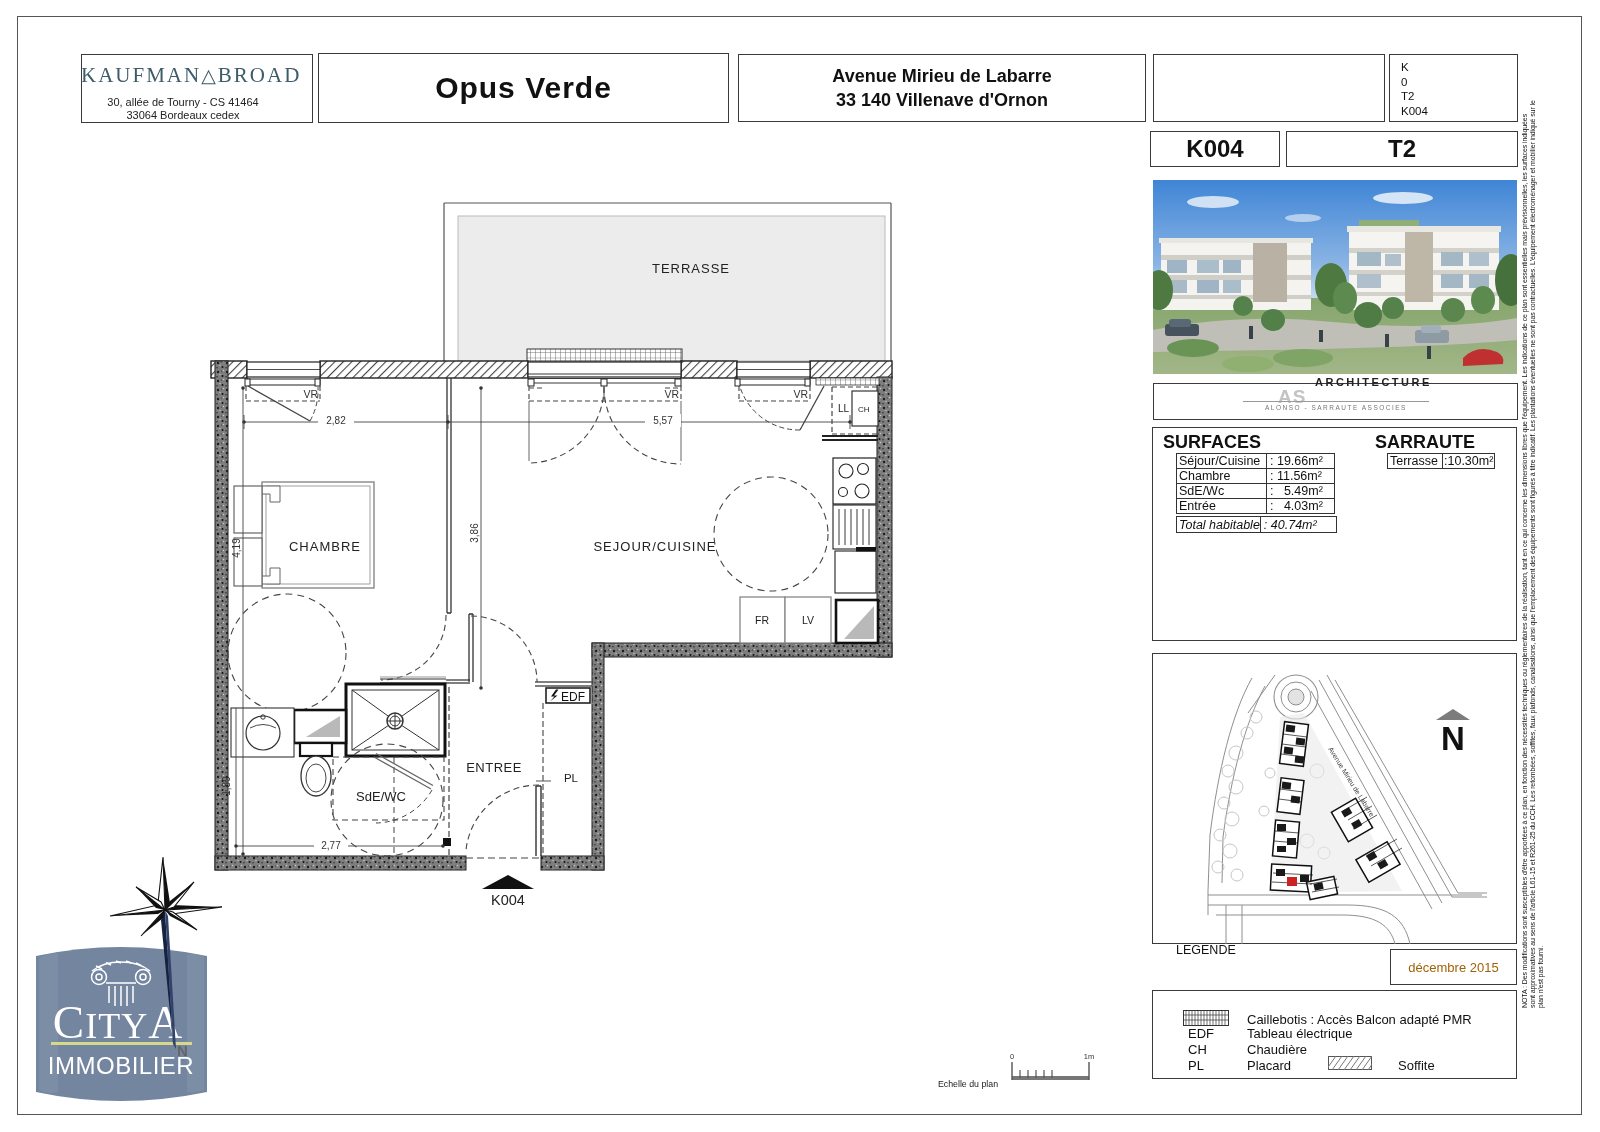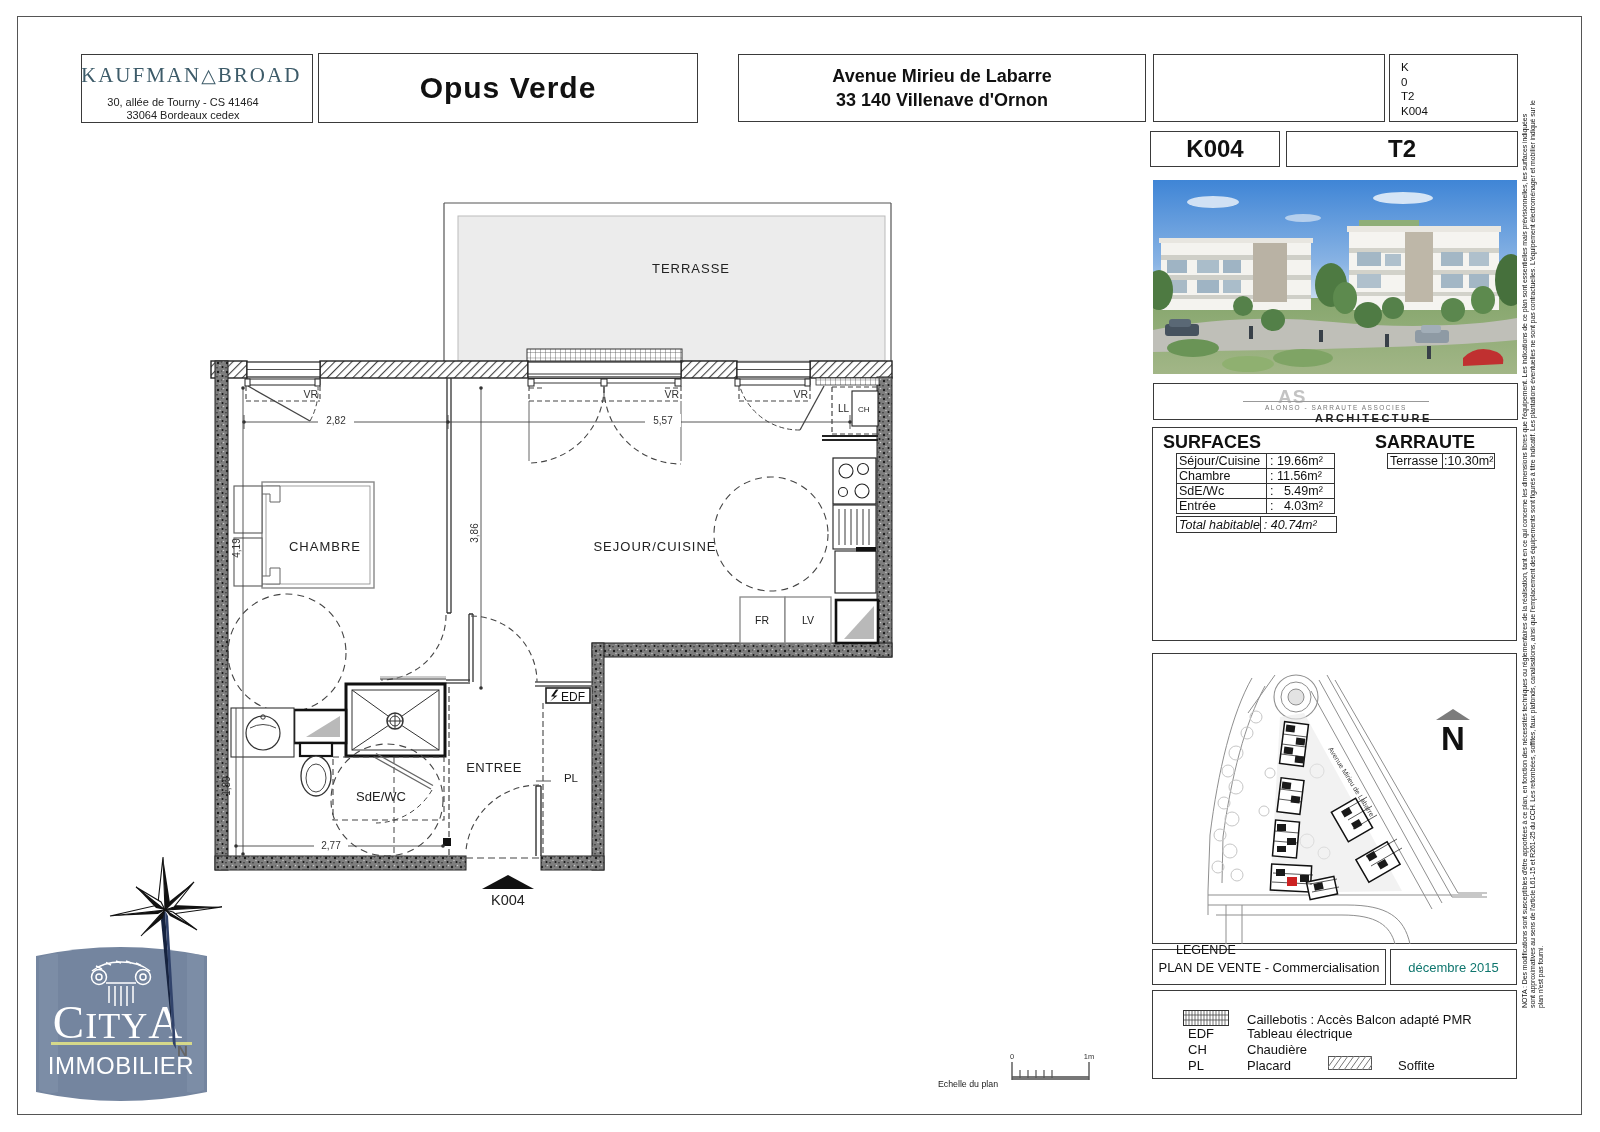--- a/index.html
+++ b/index.html
@@ -20,7 +20,7 @@
 
 <div class="abs" style="left:81px;top:96px;width:204px;text-align:center;color:#222;font-size:11px;line-height:13px;">30, allée de Tourny - CS 41464<br>33064 Bordeaux cedex</div>
 
-<div class="bx ctr" style="left:318px;top:53px;width:380px;height:70px;font-size:30px;font-weight:bold;letter-spacing:1px;color:#111;">Opus Verde</div>
+<div class="bx ctr" style="left:318px;top:53px;width:411px;height:70px;font-size:30px;font-weight:bold;letter-spacing:1px;color:#111;">Opus Verde</div>
 
 <div class="bx ctr" style="left:738px;top:54px;width:408px;height:68px;font-size:18px;font-weight:bold;color:#111;line-height:24px;">Avenue Mirieu de Labarre<br>33 140 Villenave d'Ornon</div>
 

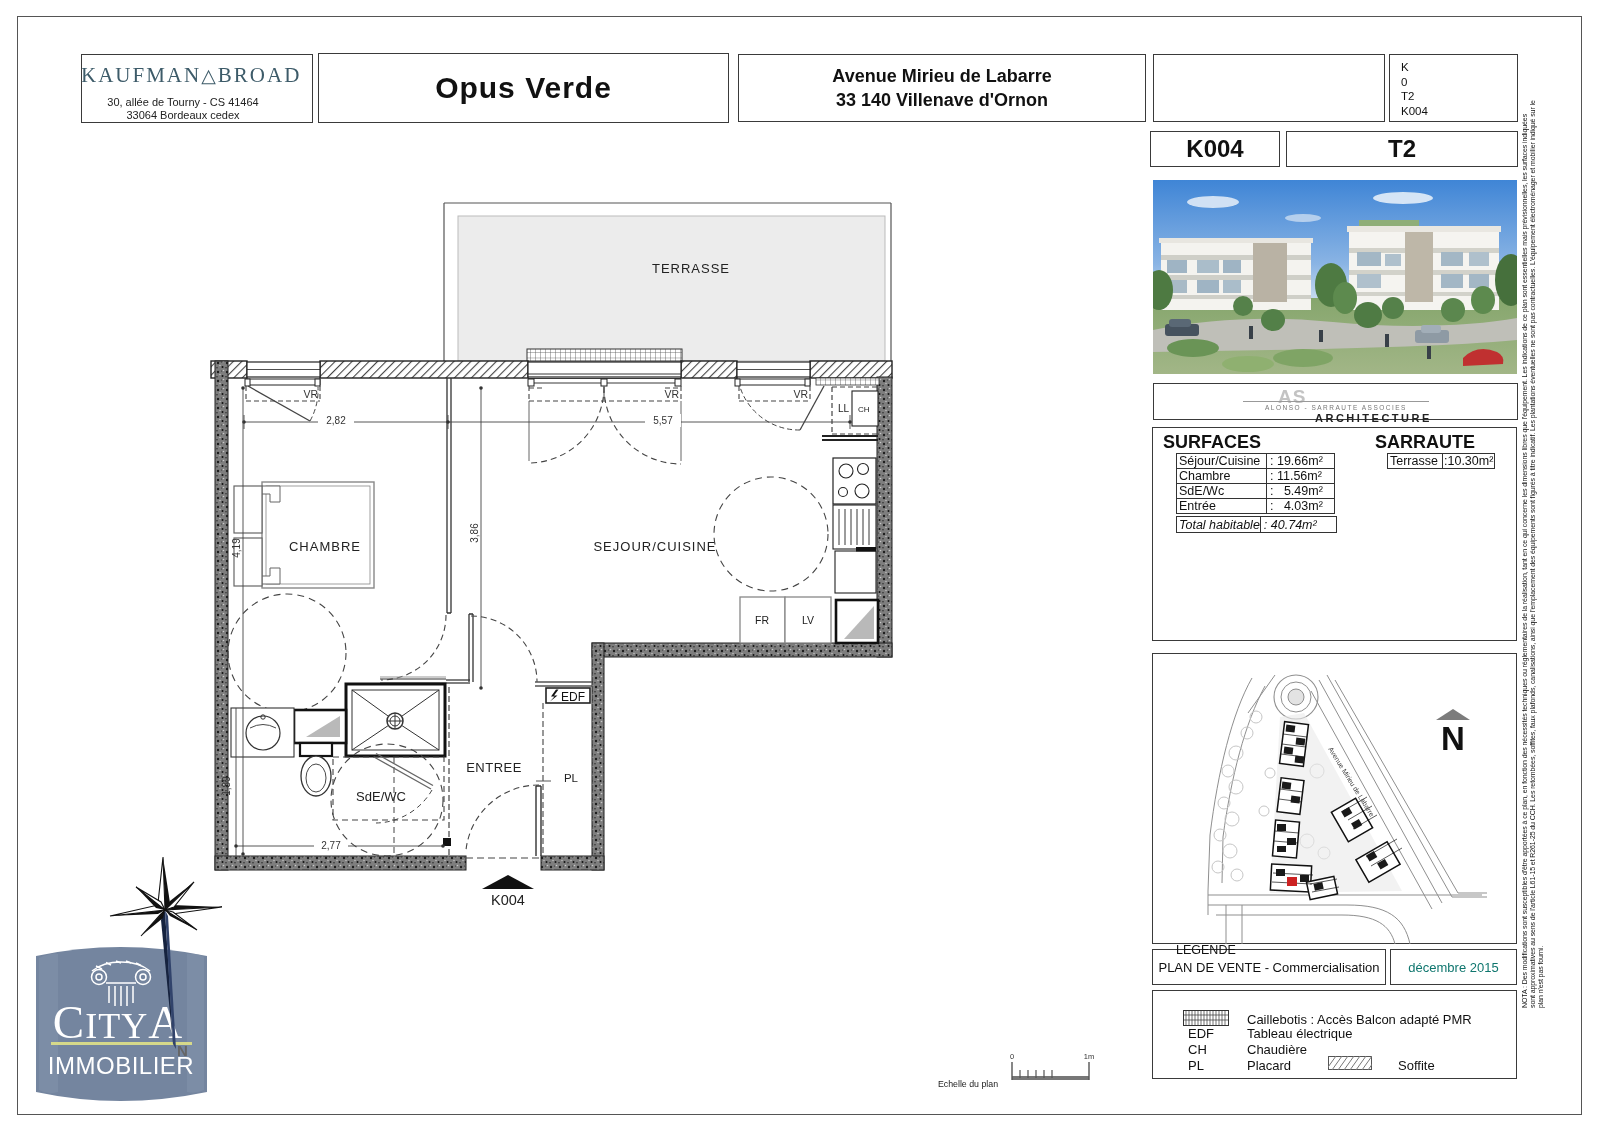--- a/index.html
+++ b/index.html
@@ -127,7 +127,7 @@
 
 <div class="bx" style="left:1153px;top:383px;width:365px;height:37px;"></div>
 <div class="abs" style="left:1278px;top:386px;font-size:19px;font-weight:bold;color:#c3c3c3;letter-spacing:1px;">AS</div>
-<div class="abs" style="left:1315px;top:412px;font-size:11px;font-weight:bold;color:#222;letter-spacing:2.5px;">ARCHITECTURE</div>
+<div class="abs" style="left:1315px;top:376px;font-size:11px;font-weight:bold;color:#222;letter-spacing:2.5px;">ARCHITECTURE</div>
 <div class="abs" style="left:1243px;top:401px;width:186px;border-top:1px solid #999;"></div>
 <div class="abs" style="left:1243px;top:404px;width:186px;text-align:center;font-size:6.5px;color:#777;letter-spacing:1.5px;">ALONSO - SARRAUTE ASSOCIES</div>
 

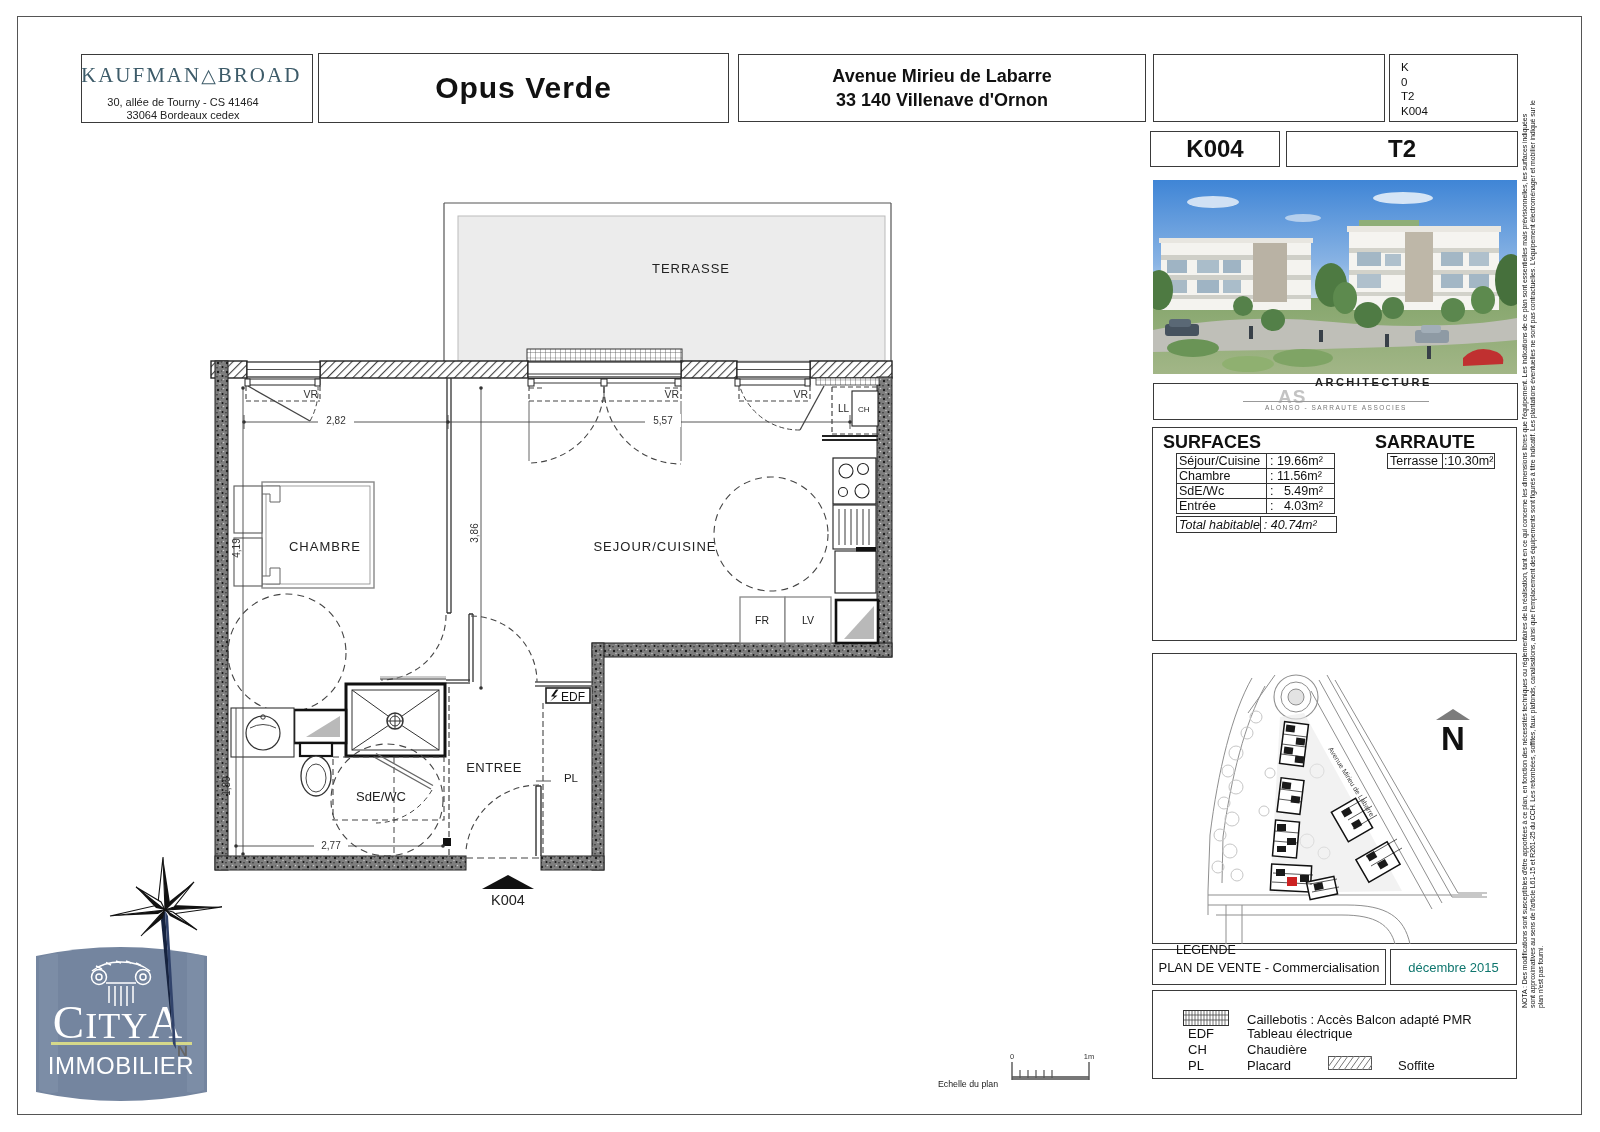--- a/index.html
+++ b/index.html
@@ -273,7 +273,6 @@
 </svg>
 </div>
 
-<div class="bx ctr" style="left:1152px;top:949px;width:234px;height:36px;font-size:13px;color:#111;">PLAN DE VENTE - Commercialisation</div>
 
 <div class="bx ctr" style="left:1390px;top:949px;width:127px;height:36px;font-size:13px;color:#0f766e;">décembre 2015</div>
 

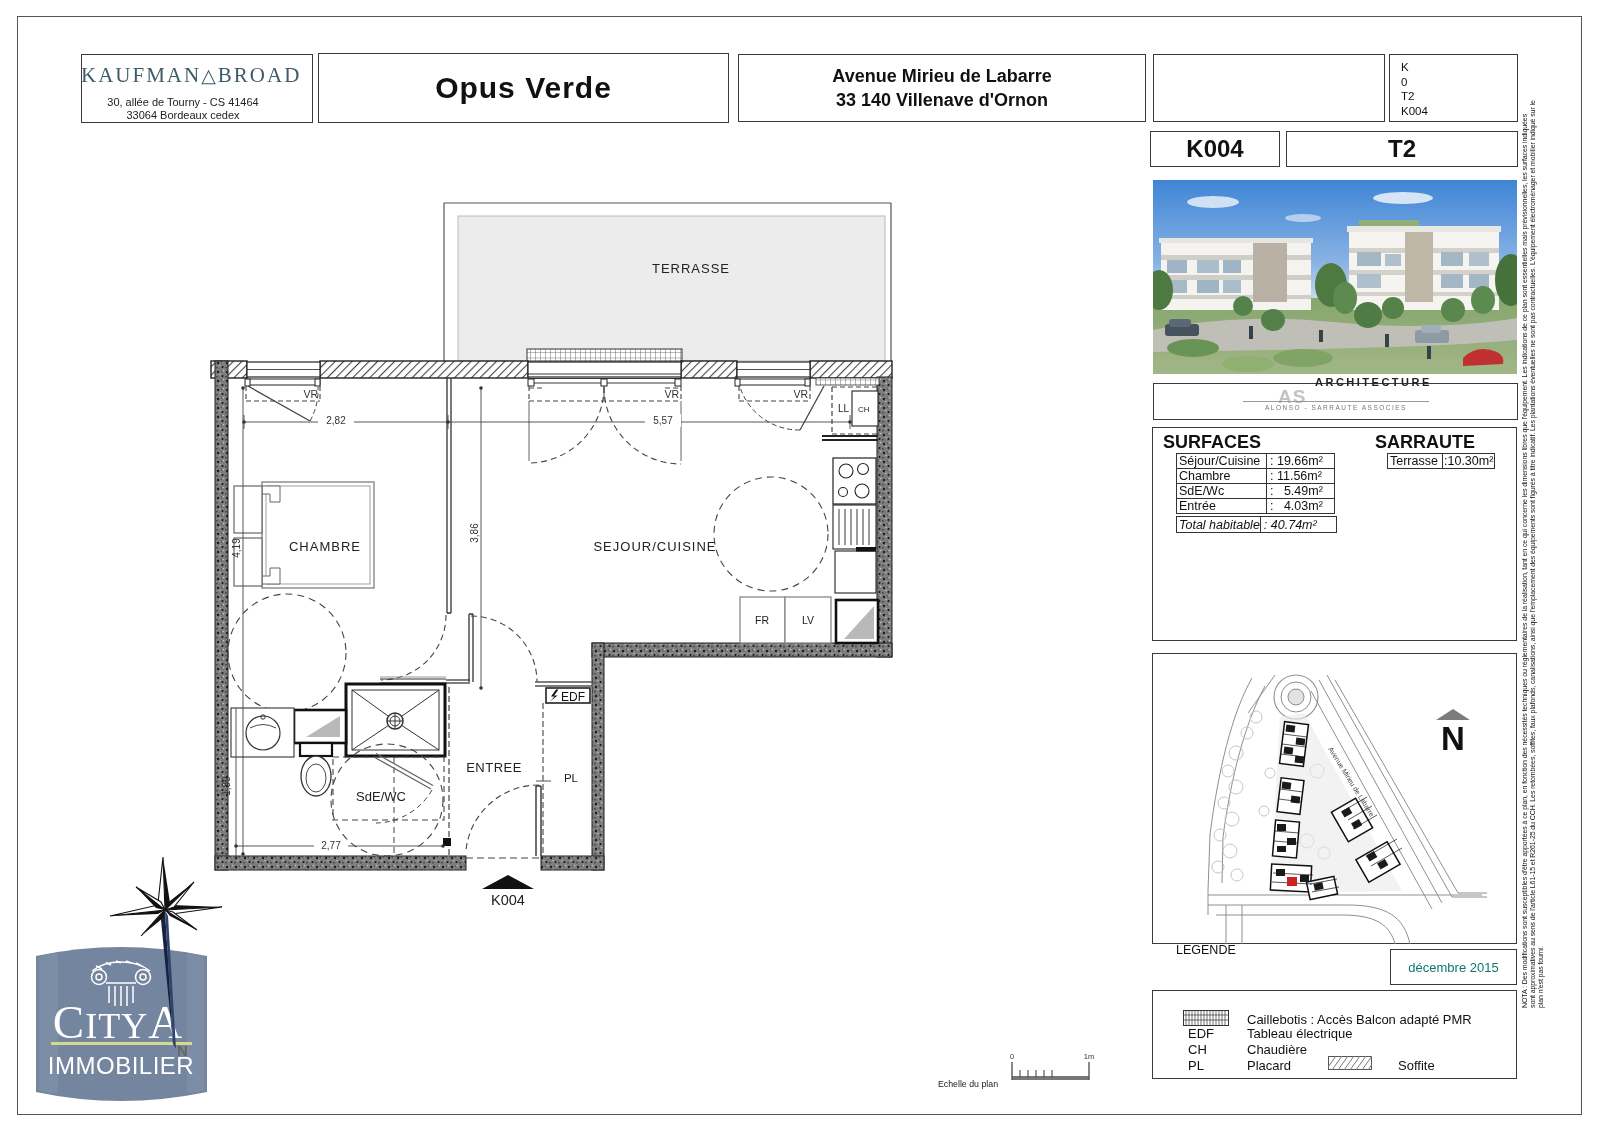--- a/index.html
+++ b/index.html
@@ -274,7 +274,7 @@
 </div>
 
 
-<div class="bx ctr" style="left:1390px;top:949px;width:127px;height:36px;font-size:13px;color:#0f766e;">décembre 2015</div>
+<div class="bx ctr" style="left:1390px;top:949px;width:127px;height:36px;font-size:13px;color:#a16207;">décembre 2015</div>
 
 <div class="bx" style="left:1152px;top:990px;width:365px;height:89px;"></div>
 

